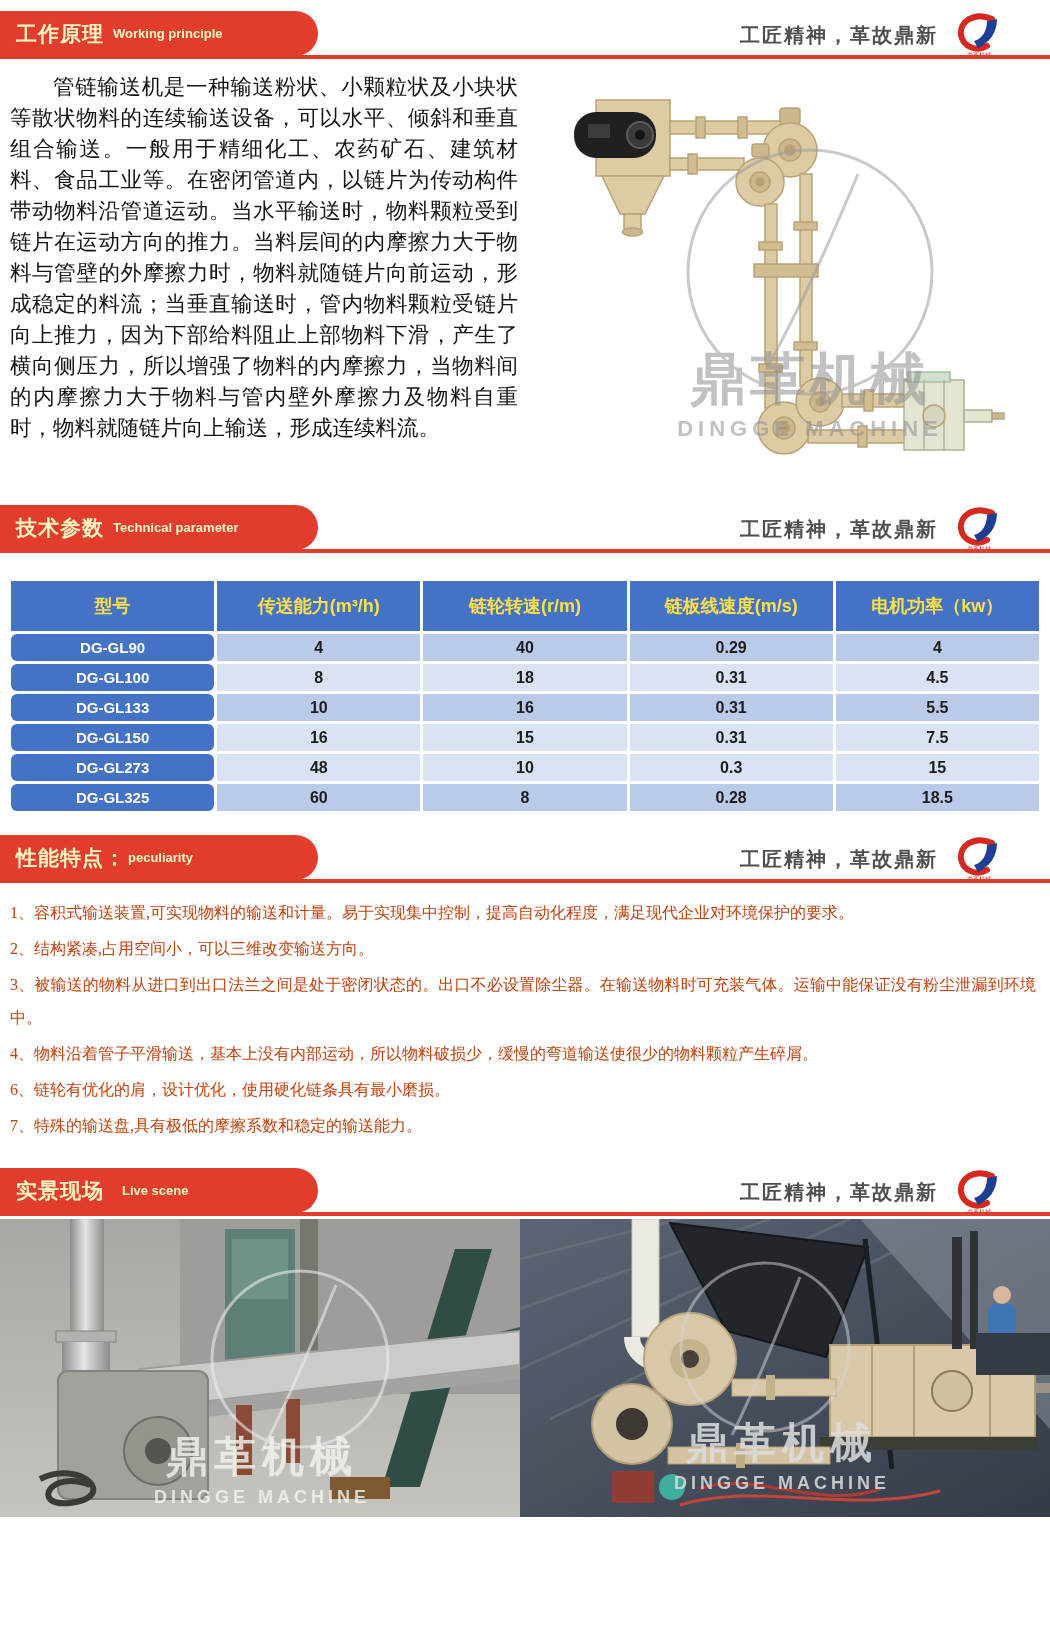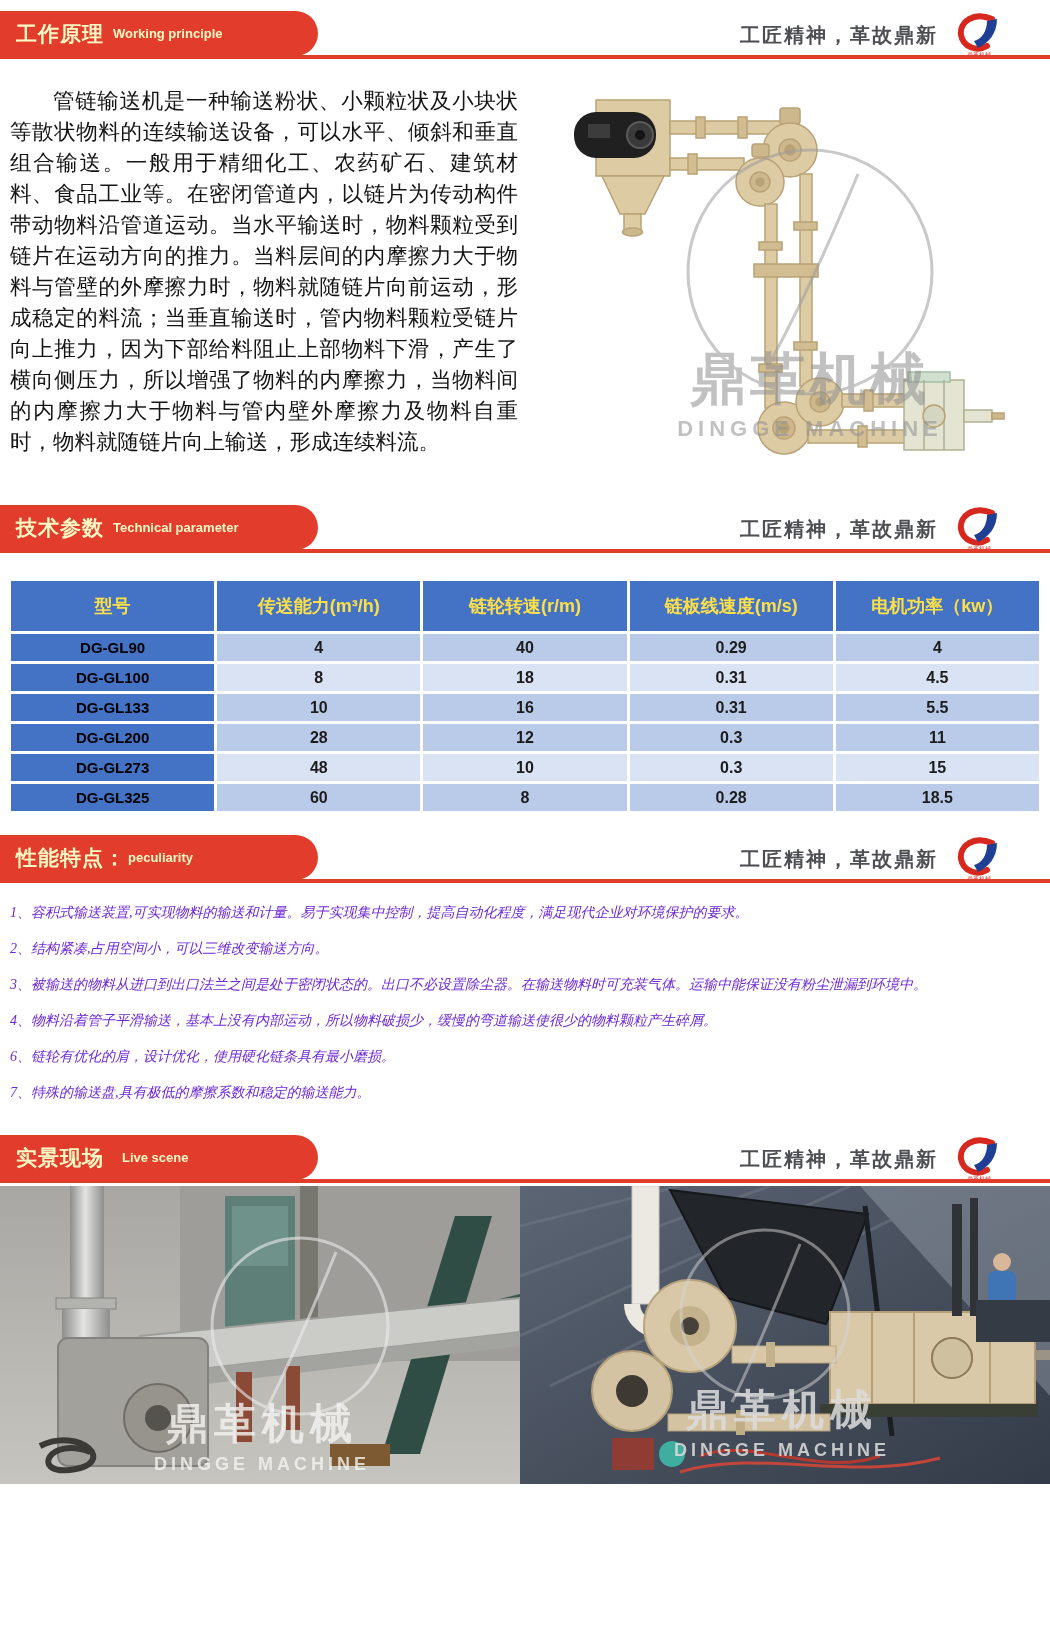--- a/index.html
+++ b/index.html
@@ -26,7 +26,7 @@
   .para {
     width:508px; font-family:"Liberation Serif","DejaVu Serif",serif;
     font-size:21.5px; line-height:31px; text-align:justify; text-indent:2em;
-    color:#141414; margin-top:20px;
+    color:#141414; margin-top:6px;
   }
   .figure { width:482px; height:428px; margin-left:10px; }
 

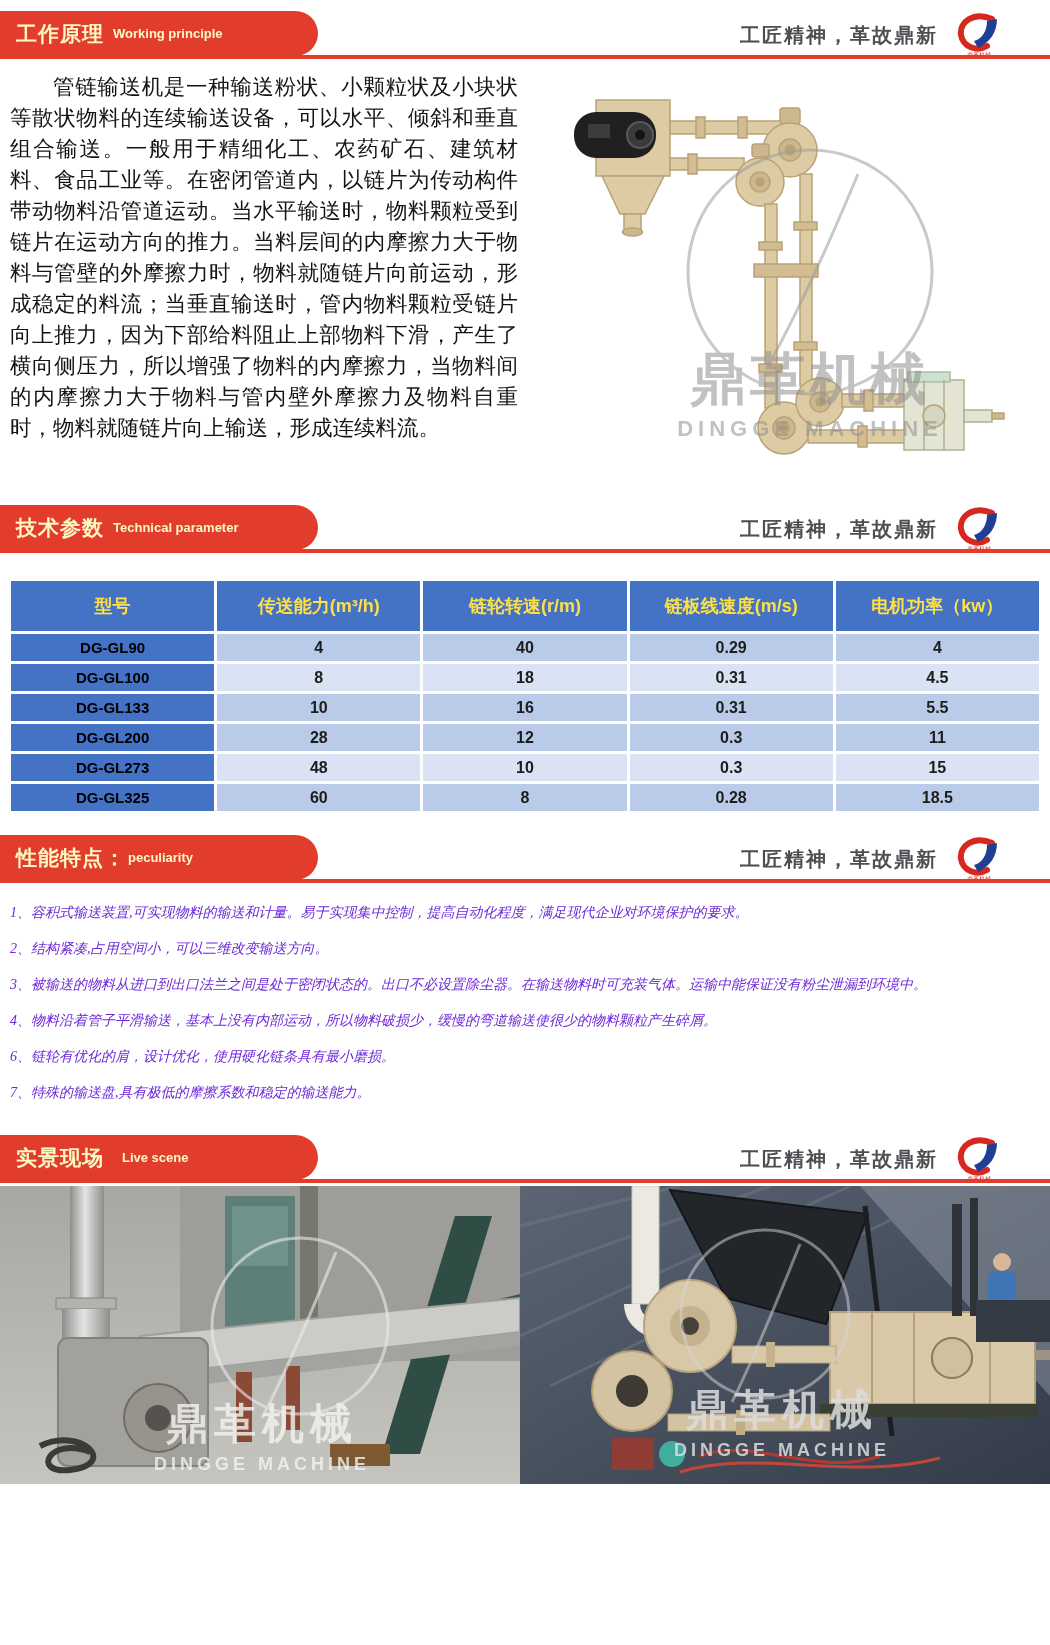--- a/index.html
+++ b/index.html
@@ -43,7 +43,7 @@
     height:27px; text-align:center; vertical-align:middle;
     font-size:16px; font-weight:bold; color:#1c1c1c;
   }
-  .spec-table td.model { background:#4472c4; color:#000000; font-size:15px; }
+  .spec-table td.model { background:#4472c4; color:#ffffff; font-size:15px;border-radius:6px; }
   .spec-table tr.dark  td:not(.model) { background:#b9cbe9; }
   .spec-table tr.light td:not(.model) { background:#dae3f3; }
 

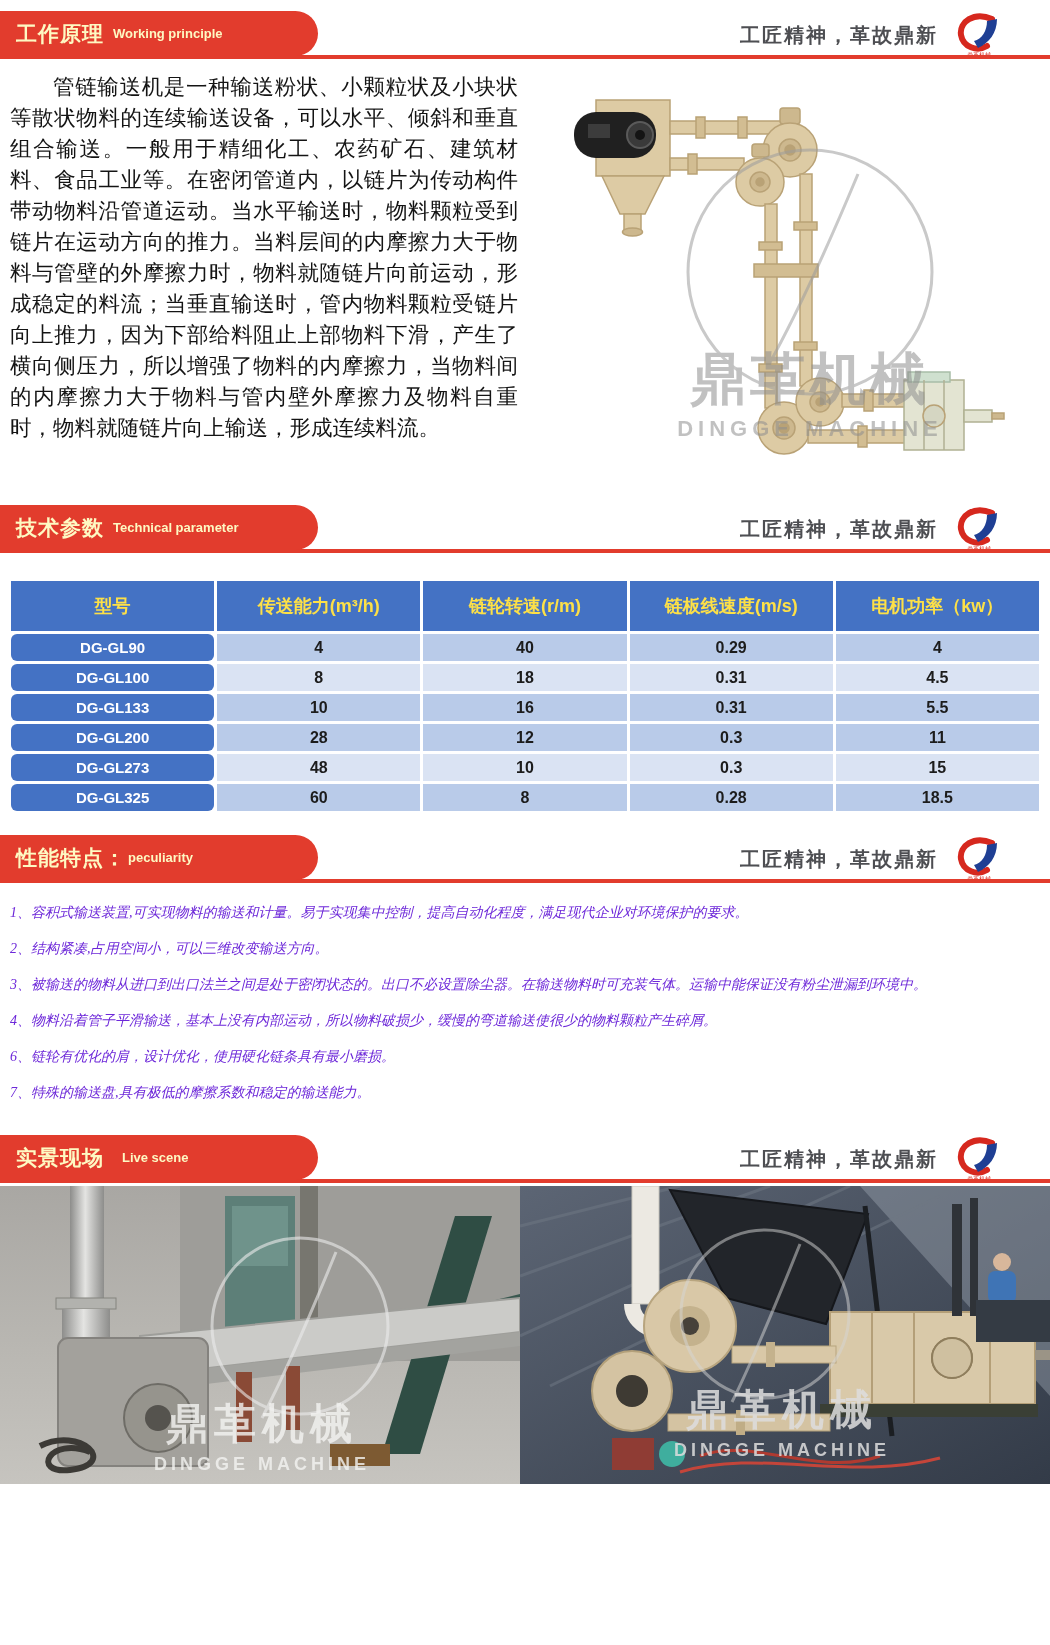--- a/index.html
+++ b/index.html
@@ -205,6 +205,13 @@
           <td>16</td>
           <td>0.31</td>
           <td>5.5</td>
+        </tr>
+        <tr class="light">
+          <td class="model">DG-GL150</td>
+          <td>16</td>
+          <td>15</td>
+          <td>0.31</td>
+          <td>7.5</td>
         </tr>
         <tr class="dark">
           <td class="model">DG-GL200</td>

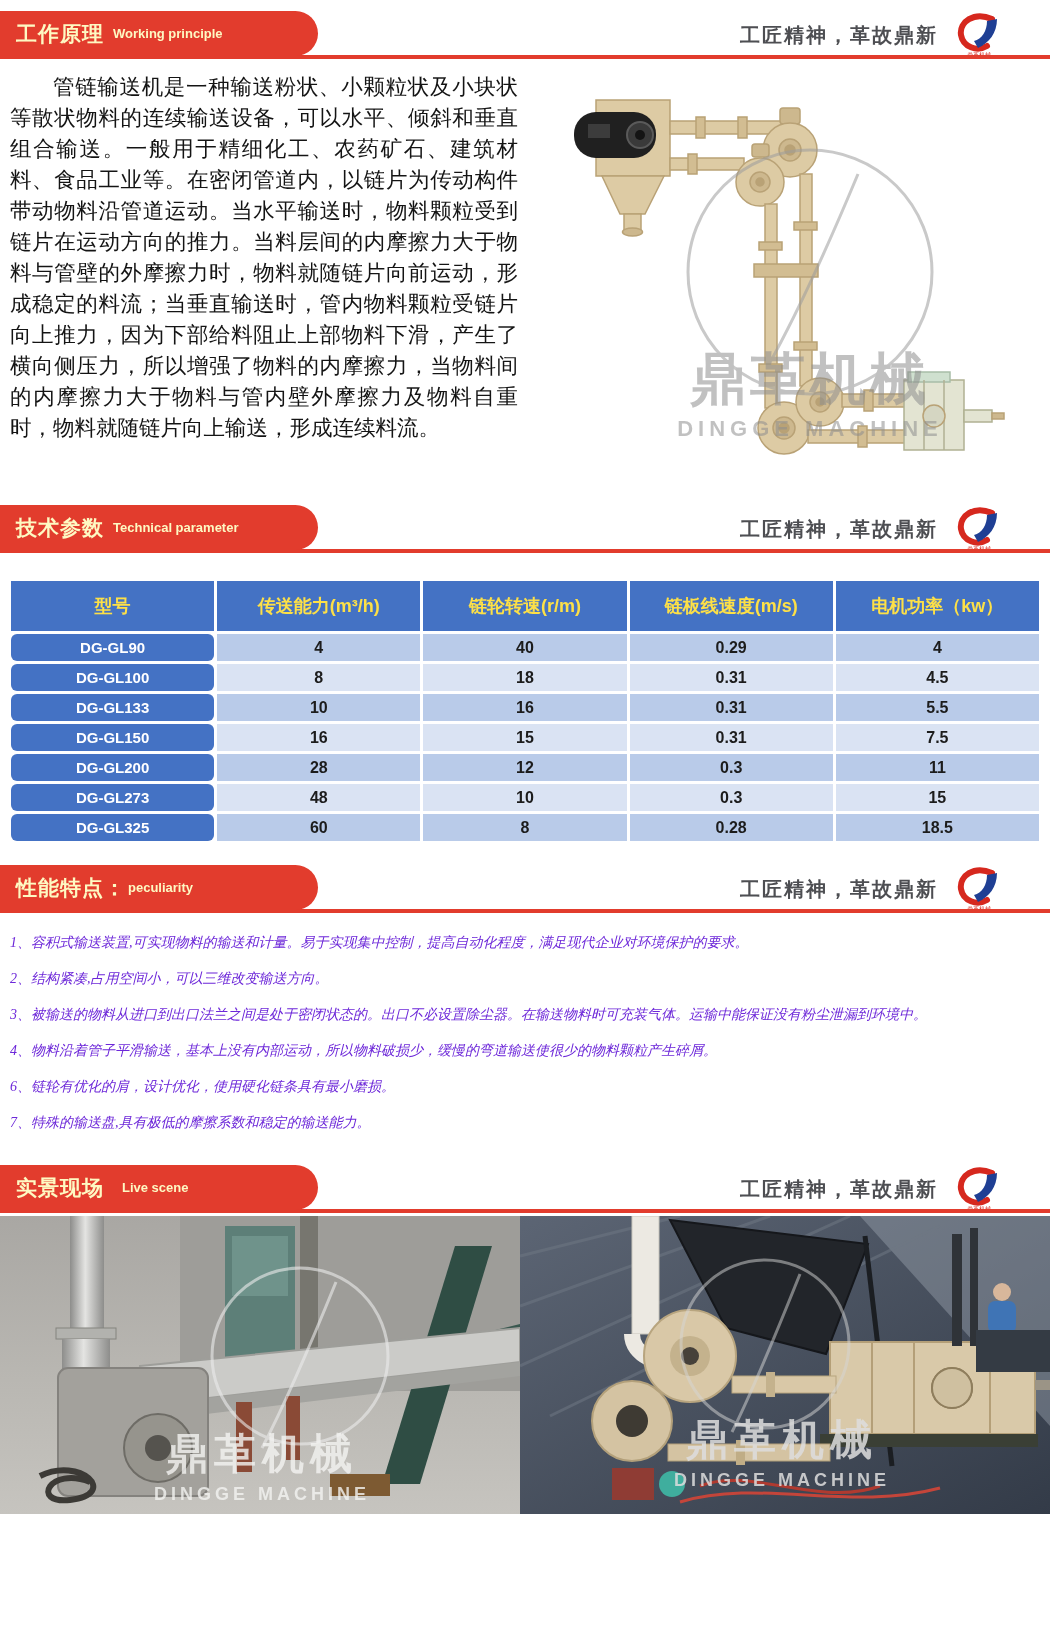--- a/index.html
+++ b/index.html
@@ -212,13 +212,6 @@
           <td>15</td>
           <td>0.31</td>
           <td>7.5</td>
-        </tr>
-        <tr class="dark">
-          <td class="model">DG-GL200</td>
-          <td>28</td>
-          <td>12</td>
-          <td>0.3</td>
-          <td>11</td>
         </tr>
         <tr class="light">
           <td class="model">DG-GL273</td>

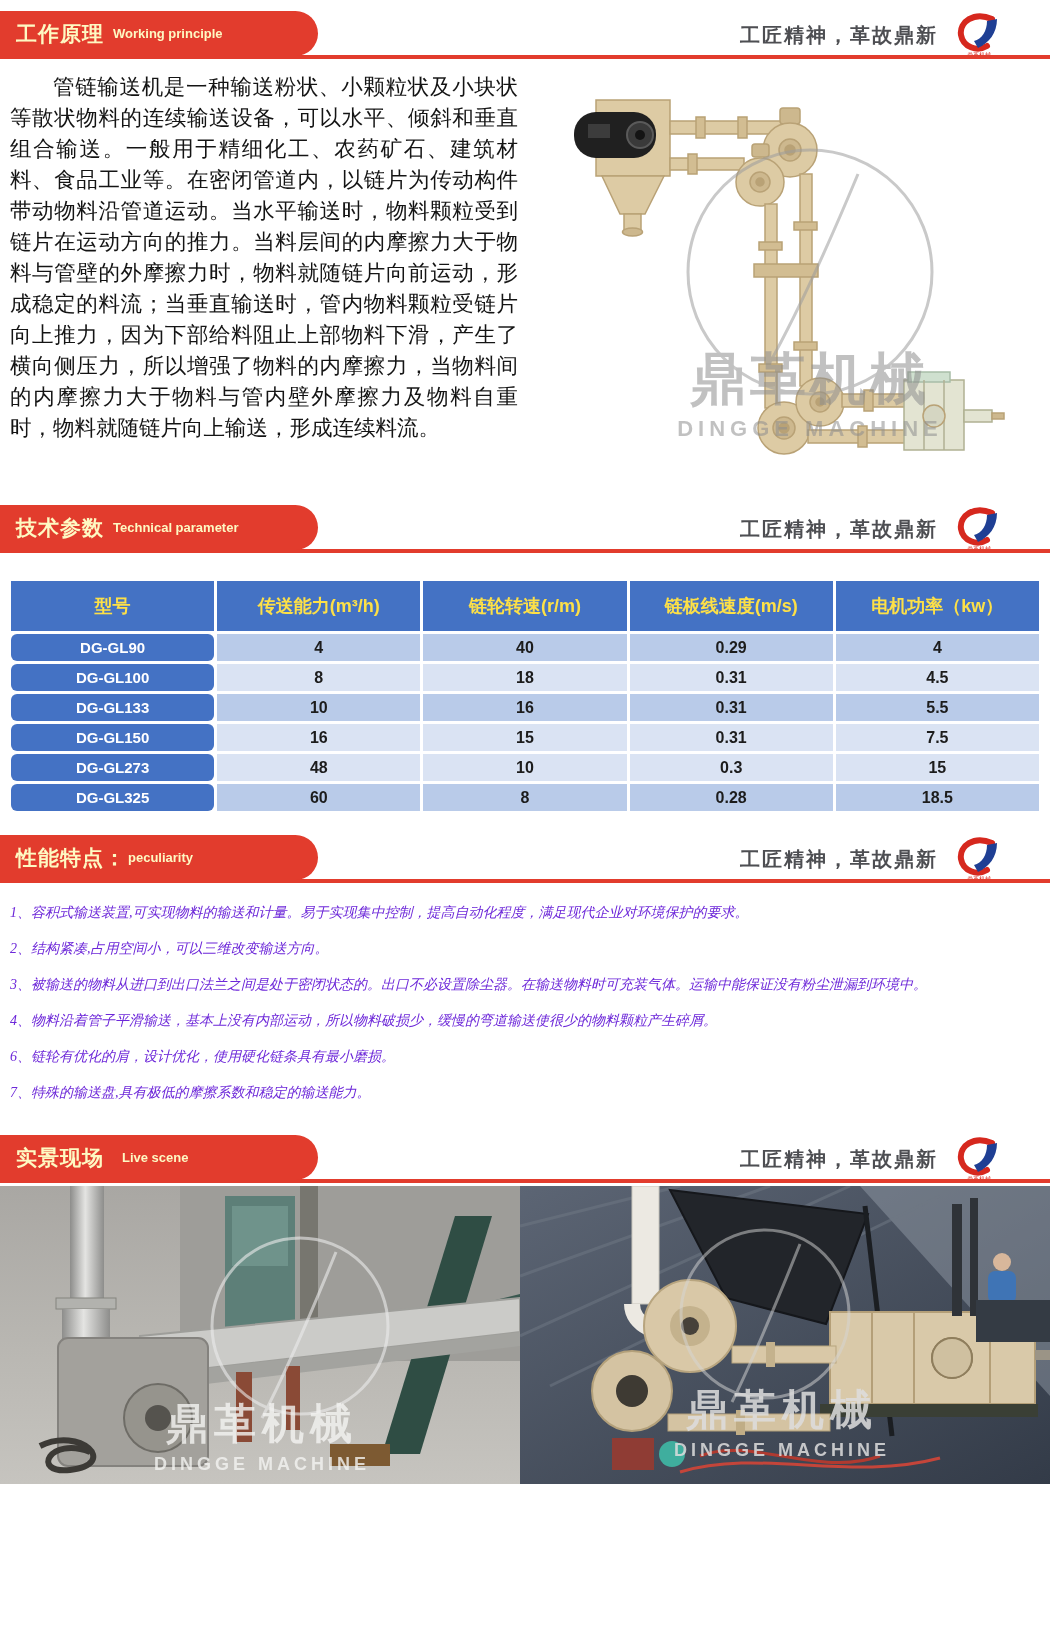--- a/index.html
+++ b/index.html
@@ -51,9 +51,8 @@
   .features { padding:12px 14px 16px 10px; }
   .feature-item {
     font-family:"Liberation Serif","DejaVu Serif",serif;
-    font-size:14px; line-height:33px; color:#6d28d9; text-align:justify;
+    font-size:16px; line-height:33px; color:#c2410c; text-align:justify;
     margin-bottom:3px;
-    font-style:italic;
   }
 
   

